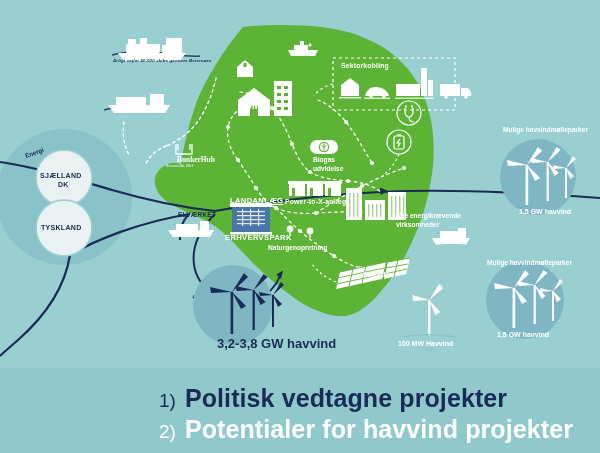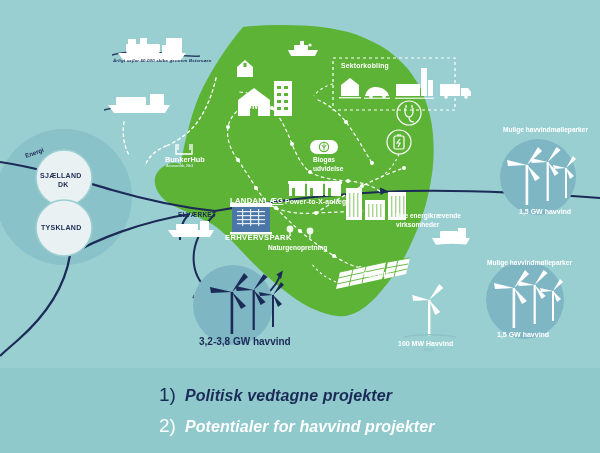--- a/index.html
+++ b/index.html
@@ -375,7 +375,7 @@
 
   <div class="lbl" style="left:113px;top:58px;font-size:4.4px;font-style:italic;font-weight:bold;color:#1b2a56;letter-spacing:.15px;">Årligt sejler 60.000 skibe gennem Østersøen</div>
 
-  <div class="lbl lbl-white" style="left:165px;top:155px;font-size:7.4px;">BunkerHub</div>
+  <div class="lbl lbl-white" style="left:177px;top:155px;font-size:7.4px;font-family:Liberation Serif, serif;">BunkerHub</div>
   <div class="lbl" style="left:166px;top:164px;font-size:3.6px;color:#cfe6e8;font-weight:bold;">Ammoniak, Nh3</div>
 
   <div class="lbl lbl-navy" style="left:40px;top:172px;font-size:7px;letter-spacing:.3px;">SJÆLLAND</div>

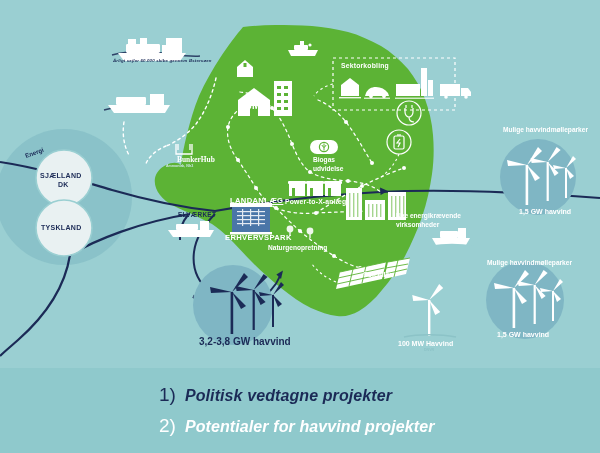--- a/index.html
+++ b/index.html
@@ -404,7 +404,7 @@
 
   <div class="lbl lbl-white" style="left:341px;top:62px;font-size:6.8px;letter-spacing:.2px;">Sektorkobling</div>
 
-  <div class="lbl lbl-navy" style="left:192px;top:336px;font-size:10px;padding-left:7px;">3,2-3,8 GW havvind</div>
+  <div class="lbl lbl-navy" style="left:210px;top:336px;font-size:13px;padding-left:7px;">3,2-3,8 GW havvind</div>
 
   <div class="lbl lbl-white" style="left:503px;top:126px;font-size:6.6px;">Mulige havvindmølleparker</div>
   <div class="lbl lbl-white" style="left:519px;top:208px;font-size:7px;">1,5 GW havvind</div>

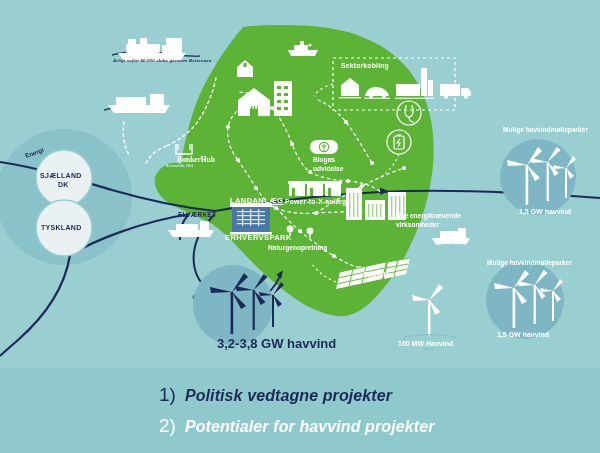--- a/index.html
+++ b/index.html
@@ -12,7 +12,7 @@
   .legend{position:absolute;left:0;top:368px;width:600px;height:85px;}
   .legend-row{position:absolute;display:flex;align-items:baseline;gap:9px;}
   .legend-num{font-size:19px;font-weight:400;}
-  .legend-txt{font-size:16px;font-weight:bold;letter-spacing:.1px;font-style:italic;}
+  .legend-txt{font-size:25px;font-weight:bold;letter-spacing:.1px;}
   .n-navy{color:#1b2a56;}
   .n-white{color:#ffffff;}
 </style>

